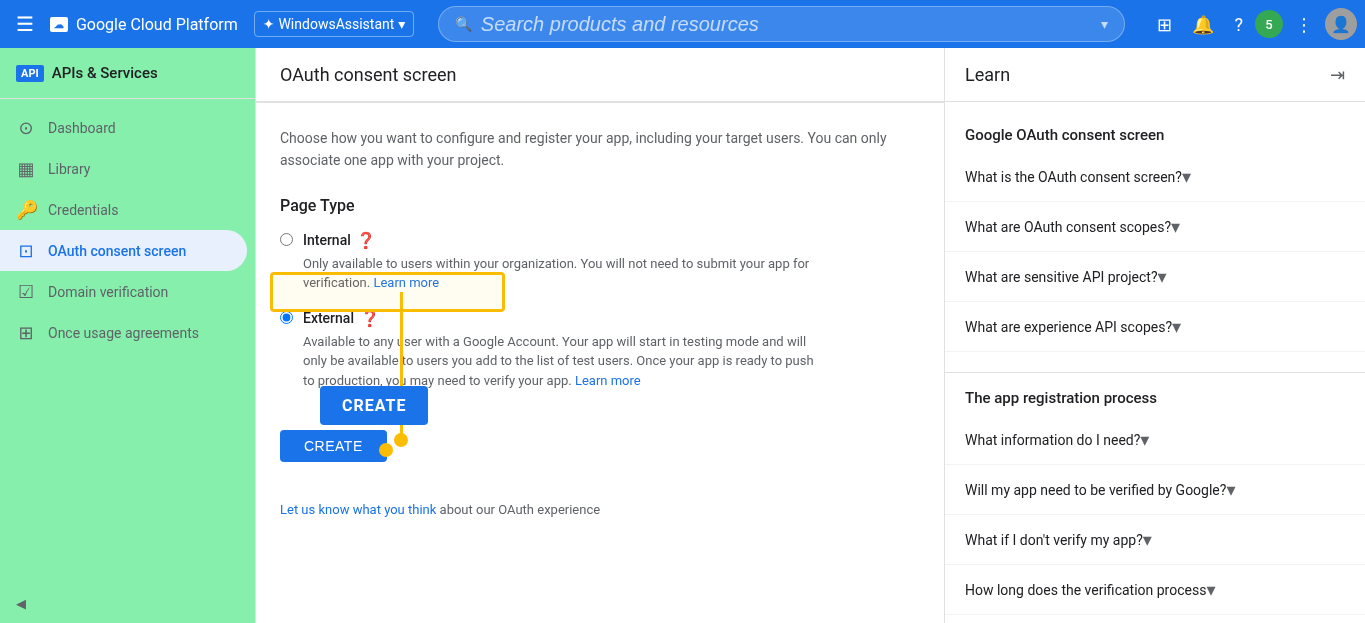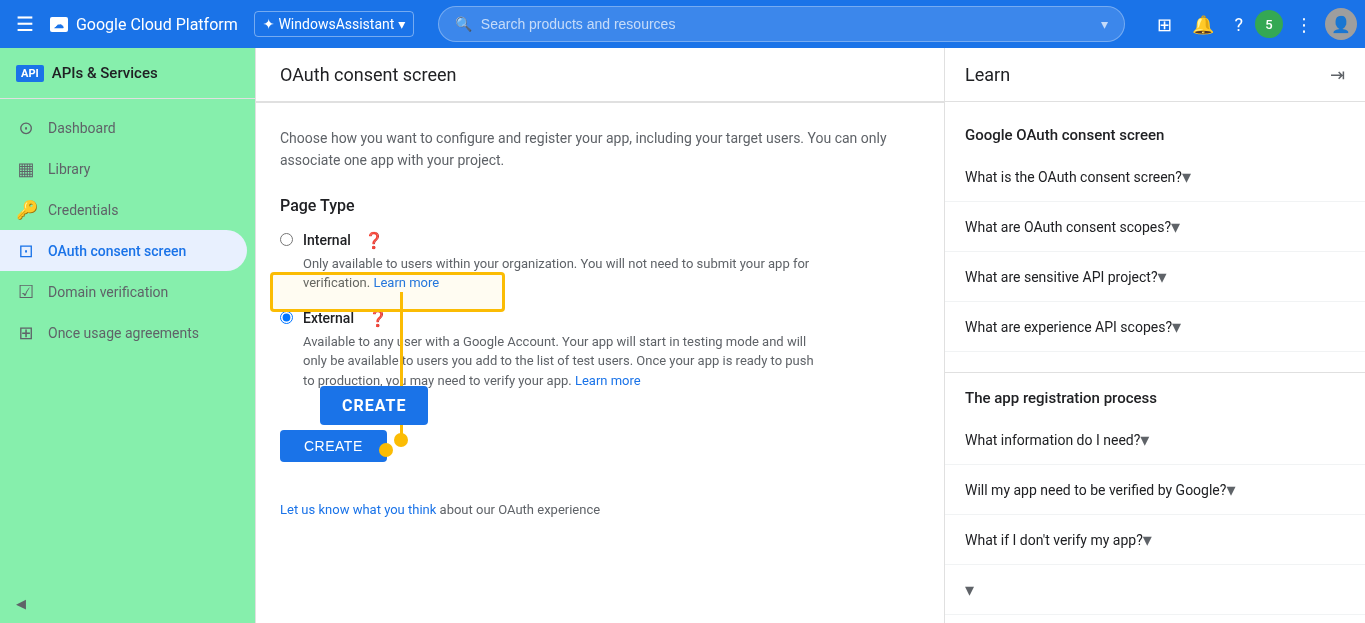--- a/index.html
+++ b/index.html
@@ -37,8 +37,9 @@
       border: none;
       outline: none;
       color: #ffffff;
-      font-size: 14px;
+      font-size: 20px;
       flex: 1;
+      font-style: italic;
     }
     .topnav-search input::placeholder { color: rgba(255,255,255,0.7); }
     .topnav-search-icon { color: rgba(255,255,255,0.8); }

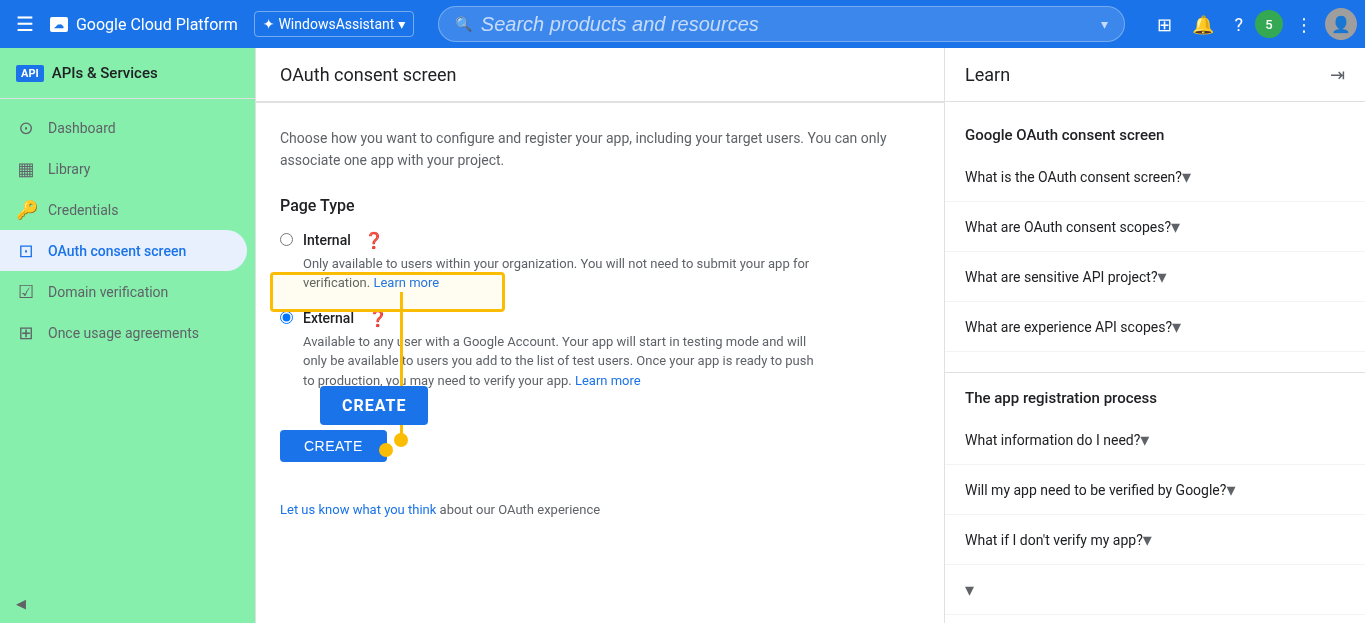--- a/index.html
+++ b/index.html
@@ -134,7 +134,7 @@
 
     .radio-option { display: flex; align-items: flex-start; gap: 10px; margin-bottom: 16px; }
     .radio-option input[type="radio"] { margin-top: 2px; cursor: pointer; }
-    .radio-label-row { display: flex; align-items: center; gap: 14px; margin-bottom: 4px; }
+    .radio-label-row { display: flex; align-items: center; gap: 6px; margin-bottom: 4px; }
     .radio-label { font-size: 14px; font-weight: 500; color: #202124; }
     .radio-desc { font-size: 13px; color: #5f6368; line-height: 1.5; max-width: 520px; }
     .radio-desc a { color: #1a73e8; text-decoration: none; }

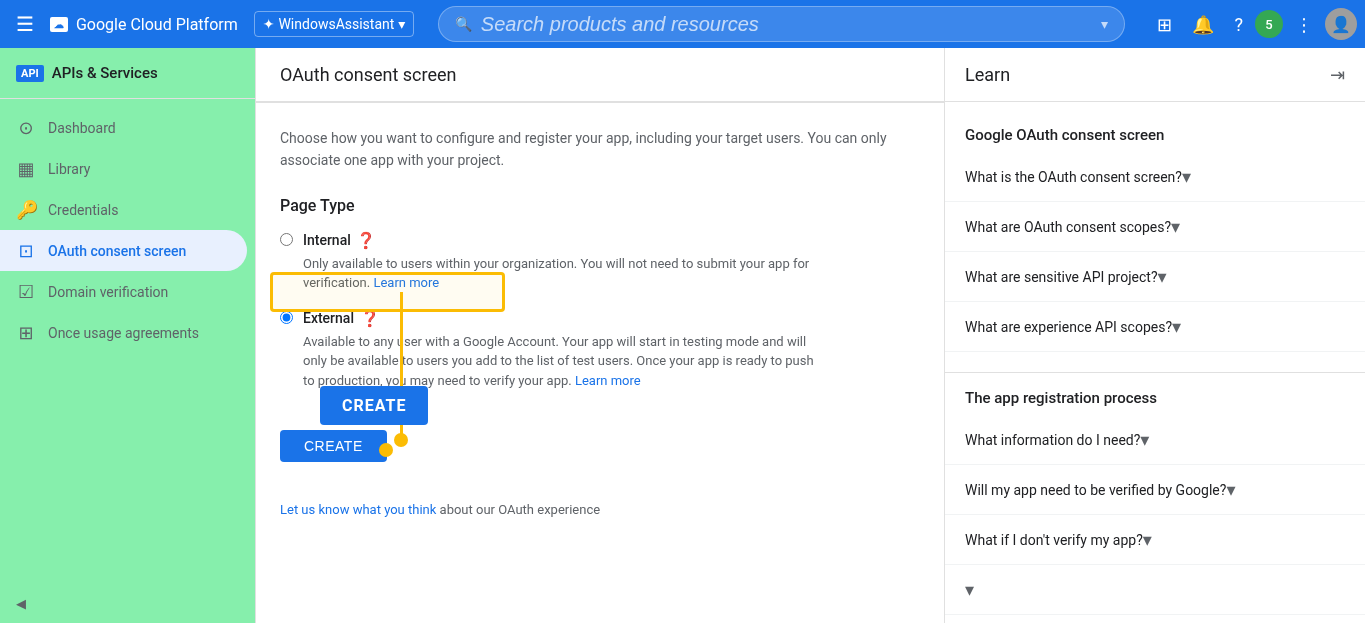--- a/index.html
+++ b/index.html
@@ -392,6 +392,7 @@
         <span class="learn-item-chevron">▾</span>
       </div>
       <div class="learn-item">
+        <span>How long does the verification process</span>
         <span class="learn-item-chevron">▾</span>
       </div>
     </div>

